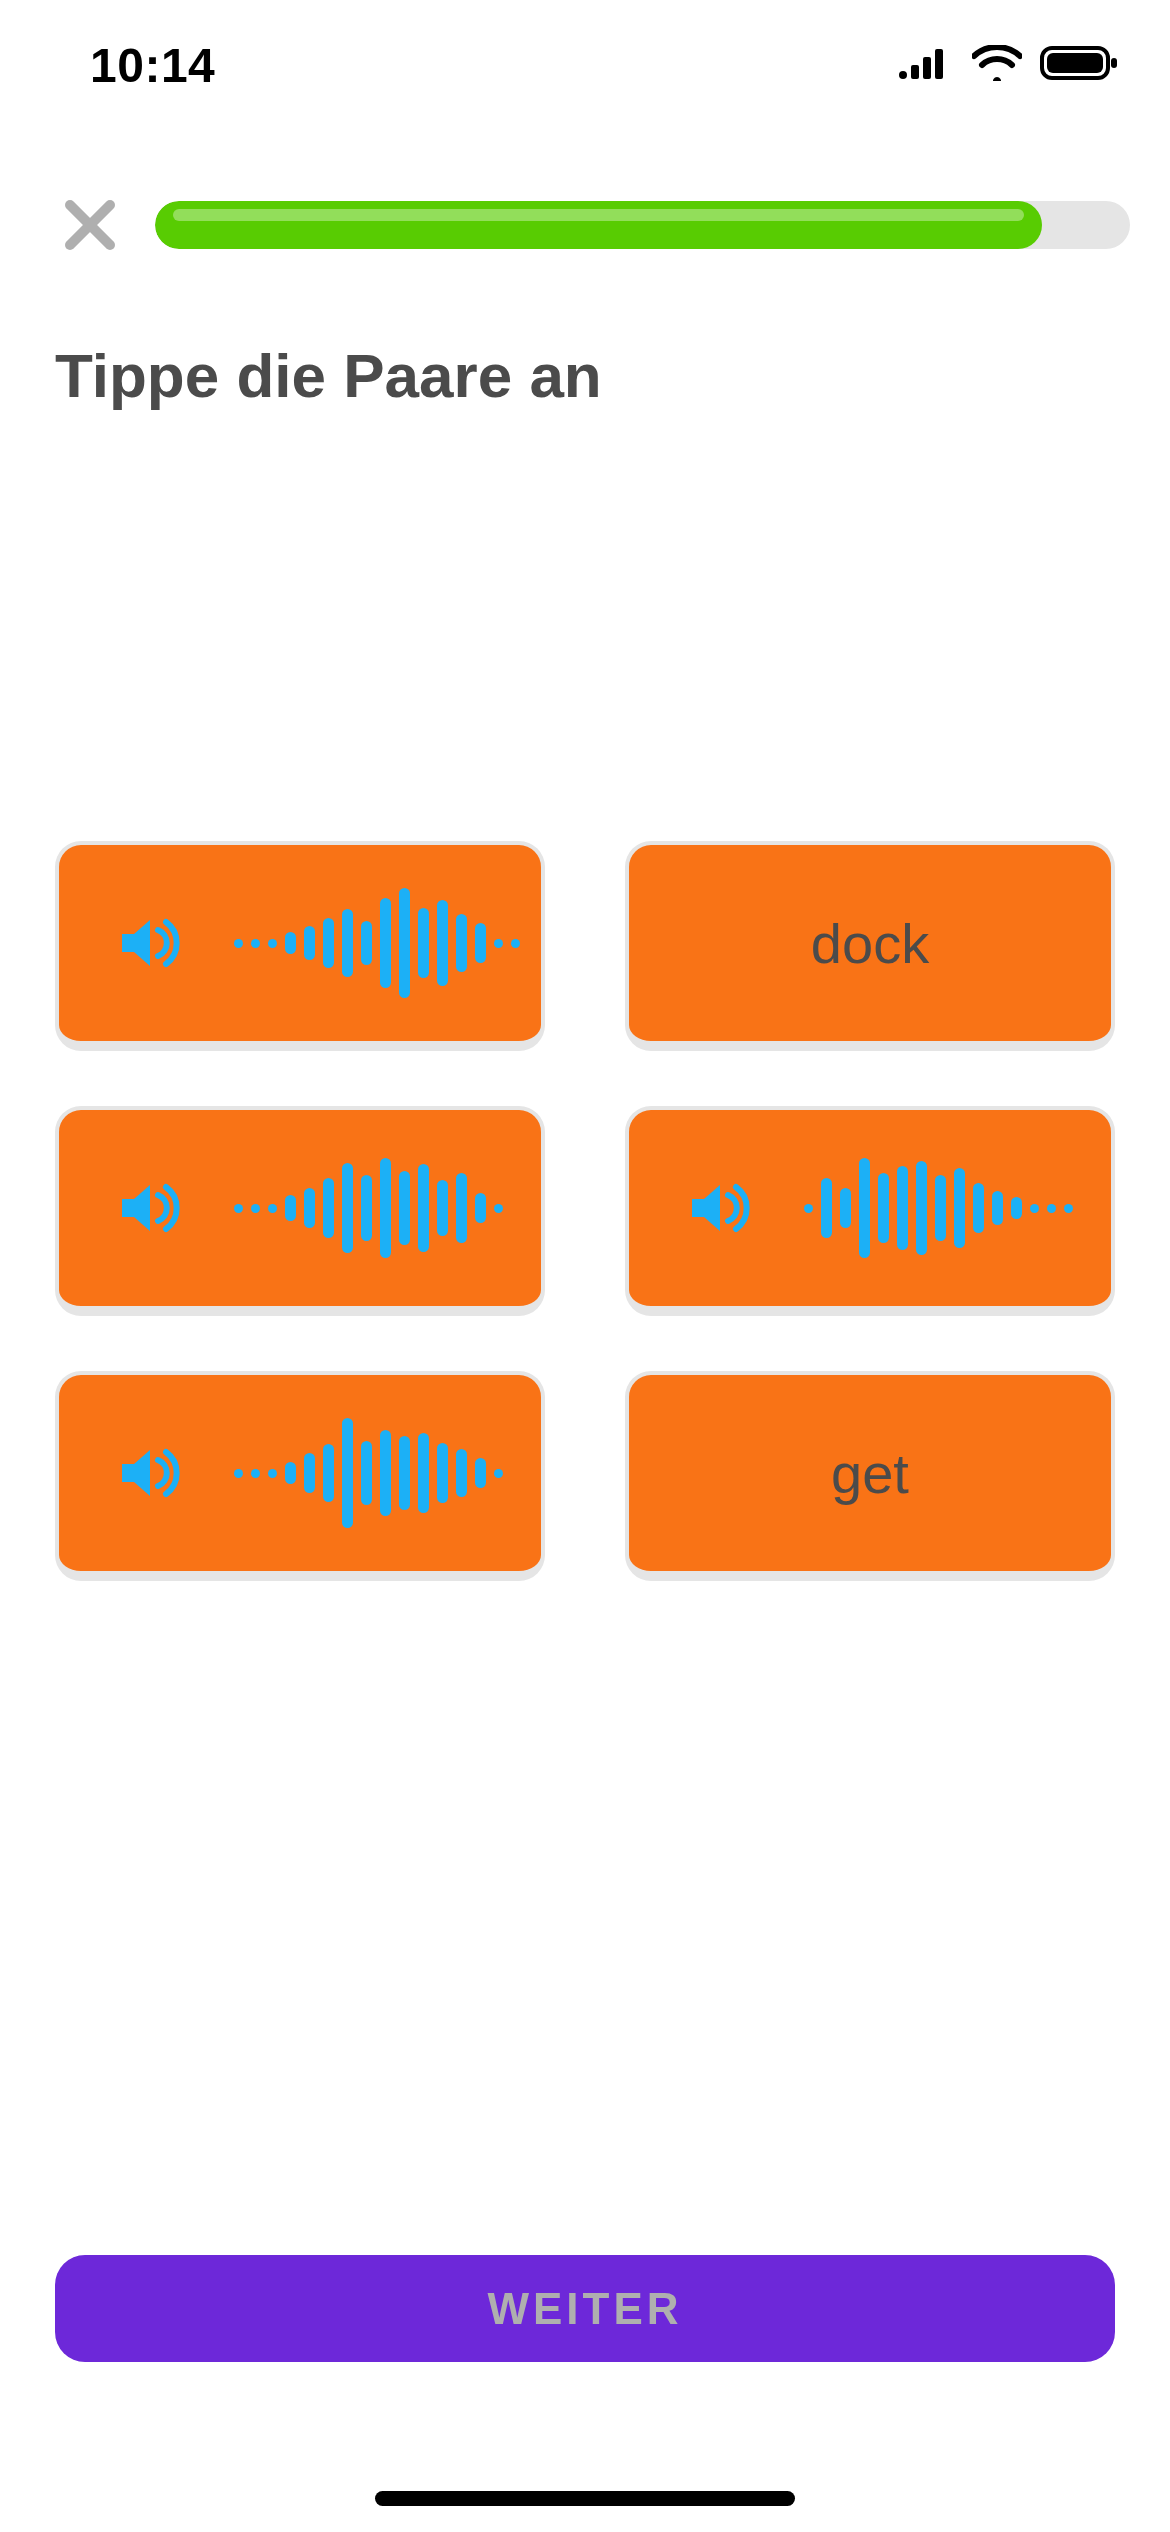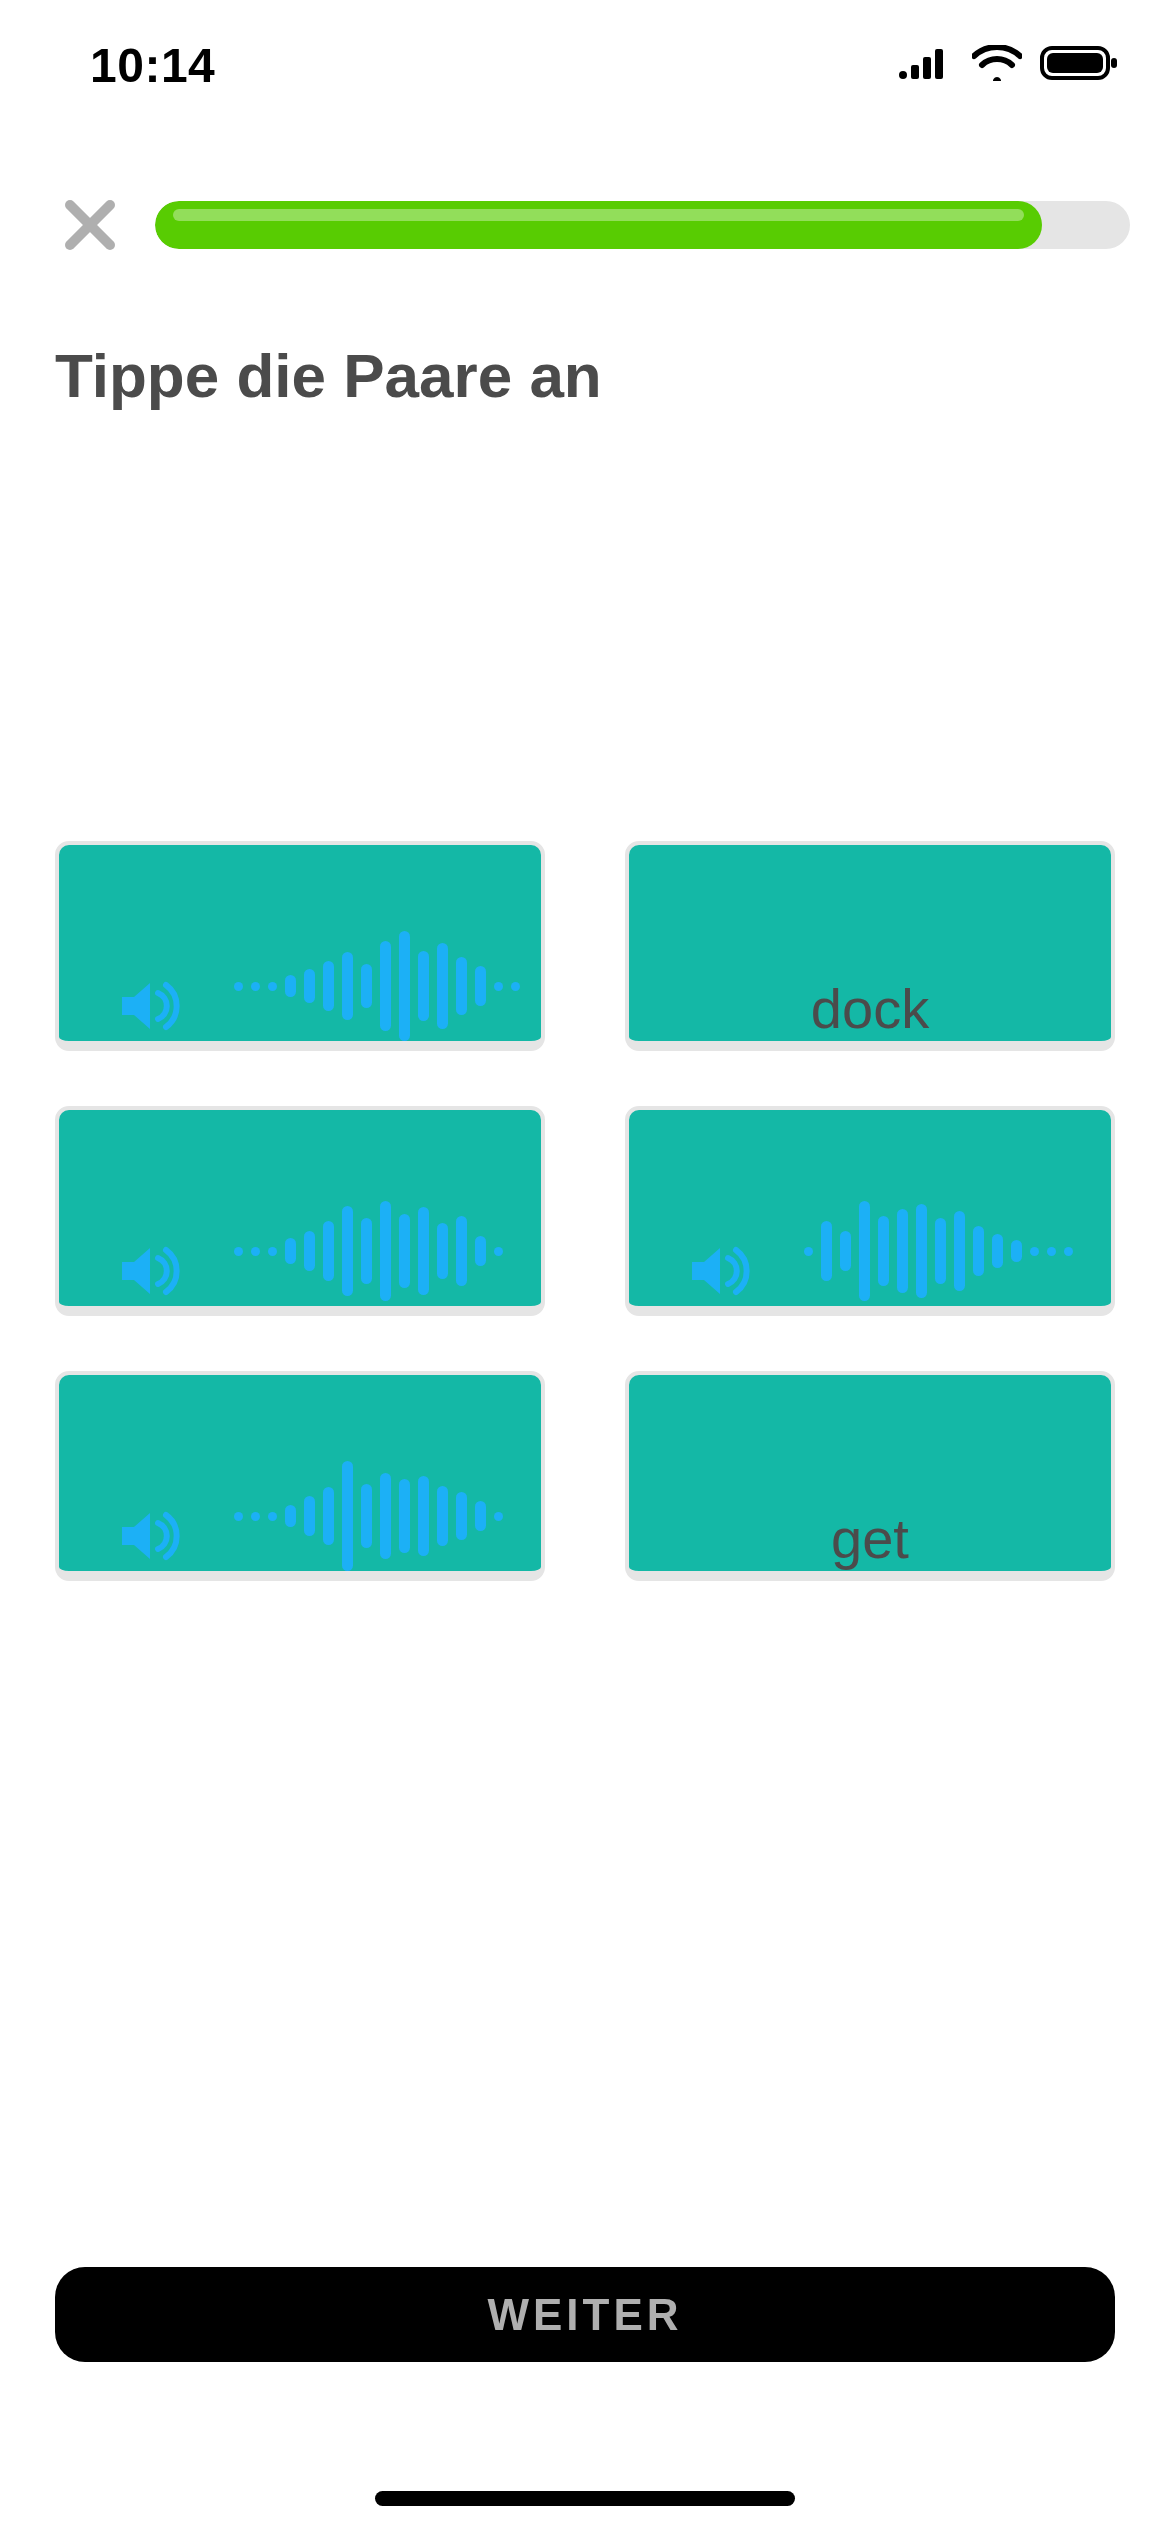--- a/index.html
+++ b/index.html
@@ -23,7 +23,7 @@
 
   
   .card-area { padding: 0 55px; margin-top: 430px; display: grid; grid-template-columns: 1fr 1fr; column-gap: 80px; row-gap: 55px; }
-  .card { height: 210px; background: #14b8a6; border: 4px solid #e5e5e5; border-bottom-width: 10px; border-radius: 14px; display: flex; align-items: flex-end; justify-content: center; gap: 30px; }
+  .card { height: 210px; background: #f97316; border: 4px solid #e5e5e5; border-bottom-width: 10px; border-radius: 26px; display: flex; align-items: center; justify-content: center; gap: 30px; }
   .card.word { font-size: 56px; color: #4b4b4b; font-weight: 500; }
   .card.audio { justify-content: flex-start; padding-left: 55px; gap: 50px; }
   .speaker-icon { width: 70px; height: 70px; flex-shrink: 0; }

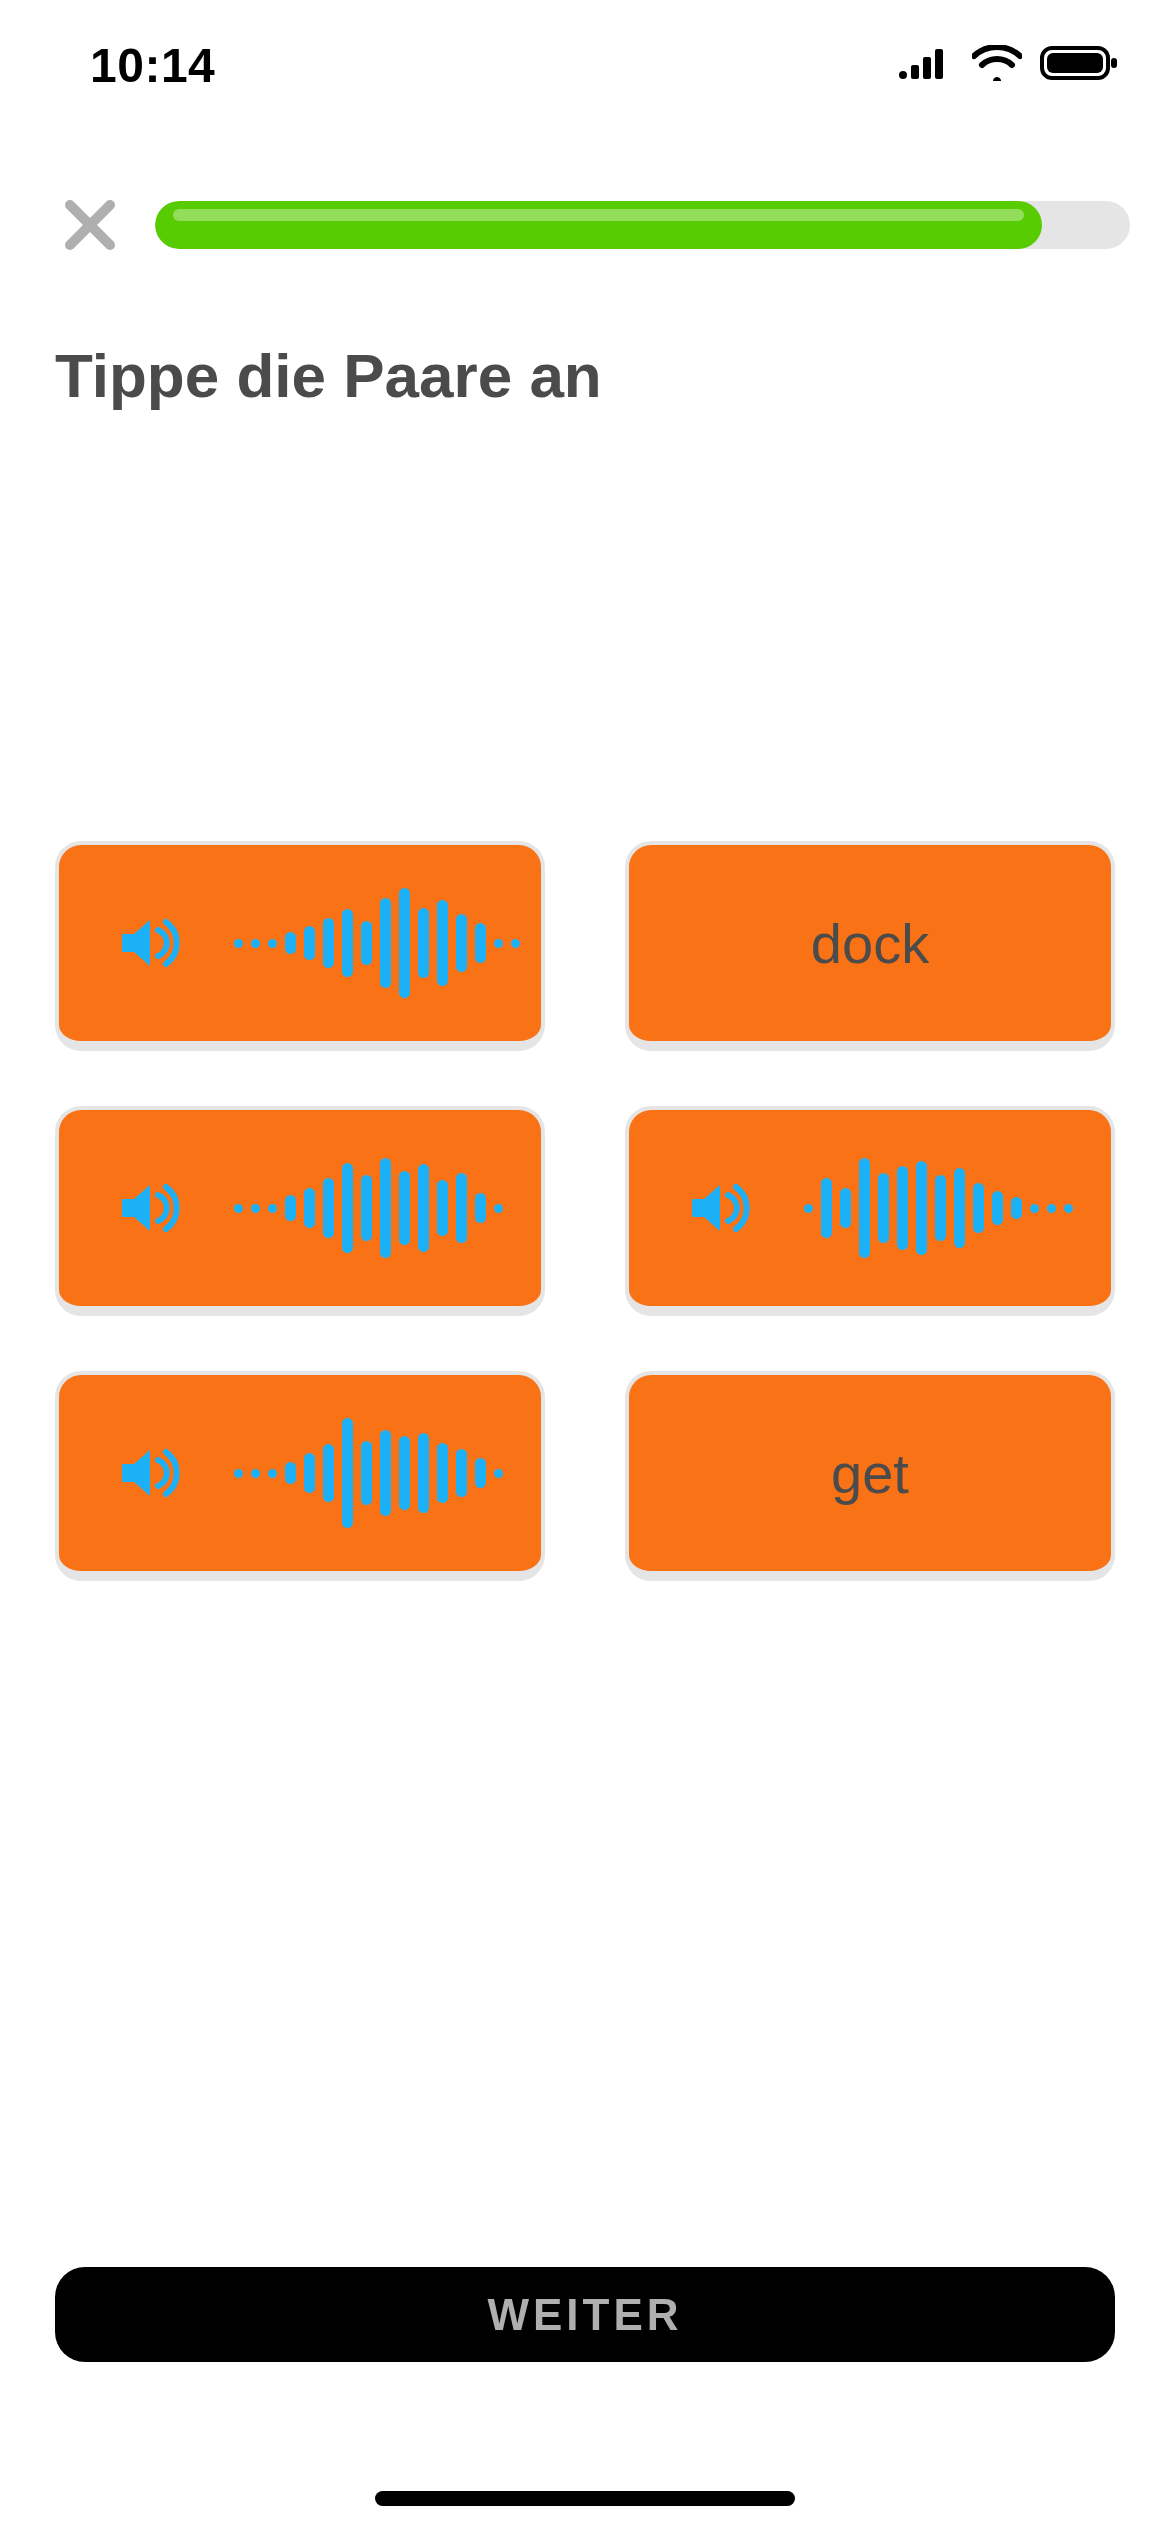--- a/index.html
+++ b/index.html
@@ -34,7 +34,7 @@
 
   
   .continue-wrap { position: absolute; left: 55px; right: 55px; bottom: 170px; }
-  .continue-btn { width: 100%; height: 95px; background: #000000; border: none; border-radius: 30px; font-size: 44px; font-weight: 800; letter-spacing: 4px; color: #afafaf; }
+  .continue-btn { width: 100%; height: 107px; background: #6d28d9; border: none; border-radius: 30px; font-size: 44px; font-weight: 800; letter-spacing: 4px; color: #afafaf; }
 
   
   .home-indicator { position: absolute; left: 50%; transform: translateX(-50%); bottom: 26px; width: 420px; height: 15px; background: #000; border-radius: 10px; }

